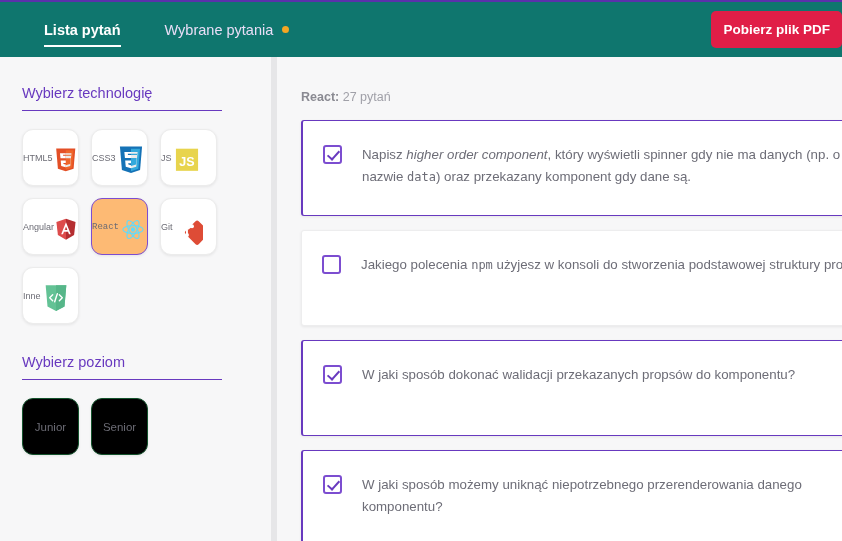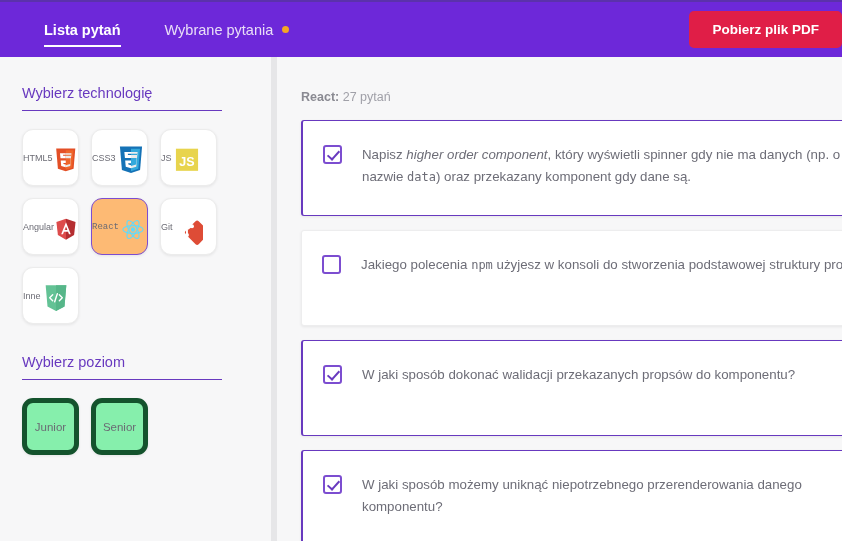--- a/index.html
+++ b/index.html
@@ -26,7 +26,7 @@
     top: 0; left: 0;
     width: 842px;
     height: 57px;
-    background: #6d28d9;
+    background: #0f766e;
     border-top: 2px solid #5b31ab;
     display: flex;
     align-items: center;

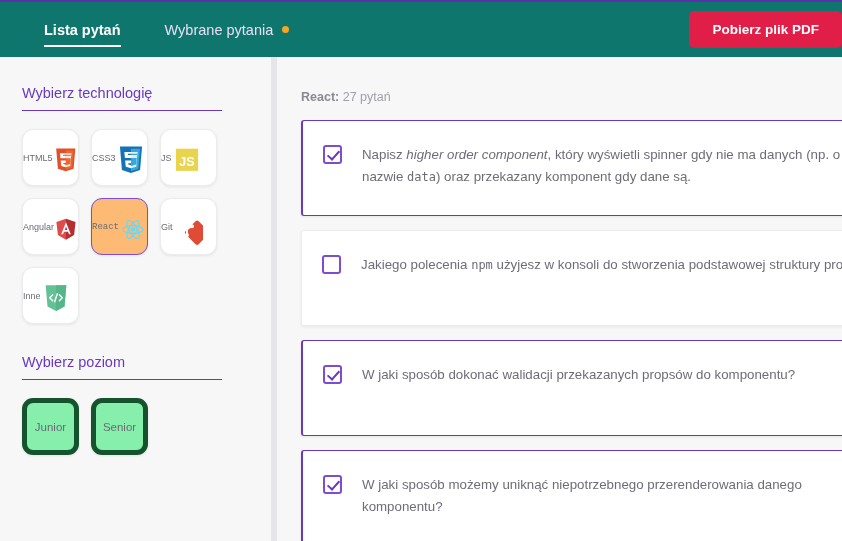--- a/index.html
+++ b/index.html
@@ -89,7 +89,7 @@
     font-weight: bold;
     border: none;
     border-radius: 5px;
-    padding: 11px 23px;
+    padding: 11px 12px;
     cursor: pointer;
     white-space: nowrap;
     margin-left: 28px;

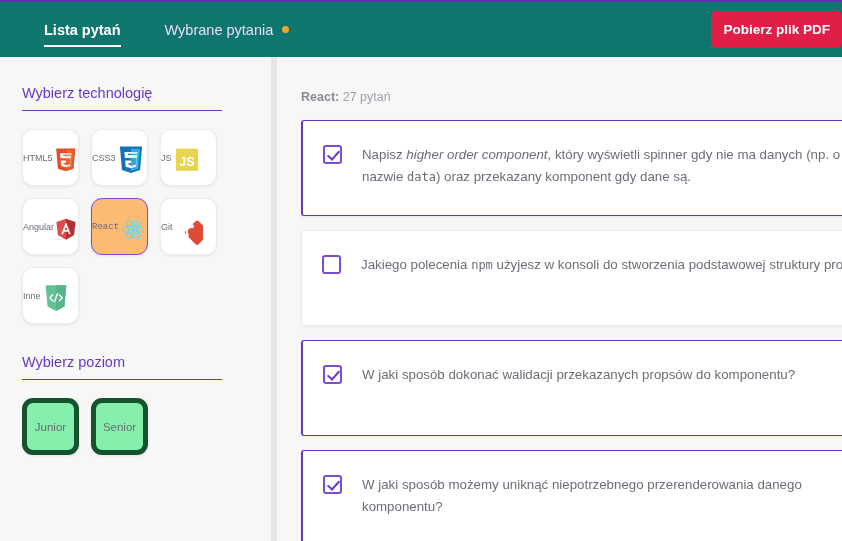--- a/index.html
+++ b/index.html
@@ -172,8 +172,8 @@
   .level-card {
     width: 57px;
     height: 57px;
-    background: #86efac;
-    border: 5px solid #14532d;
+    background: #000000;
+    border: 1px solid #14532d;
     border-radius: 11px;
     box-shadow: 0 1px 3px rgba(0,0,0,0.08);
     display: flex;

